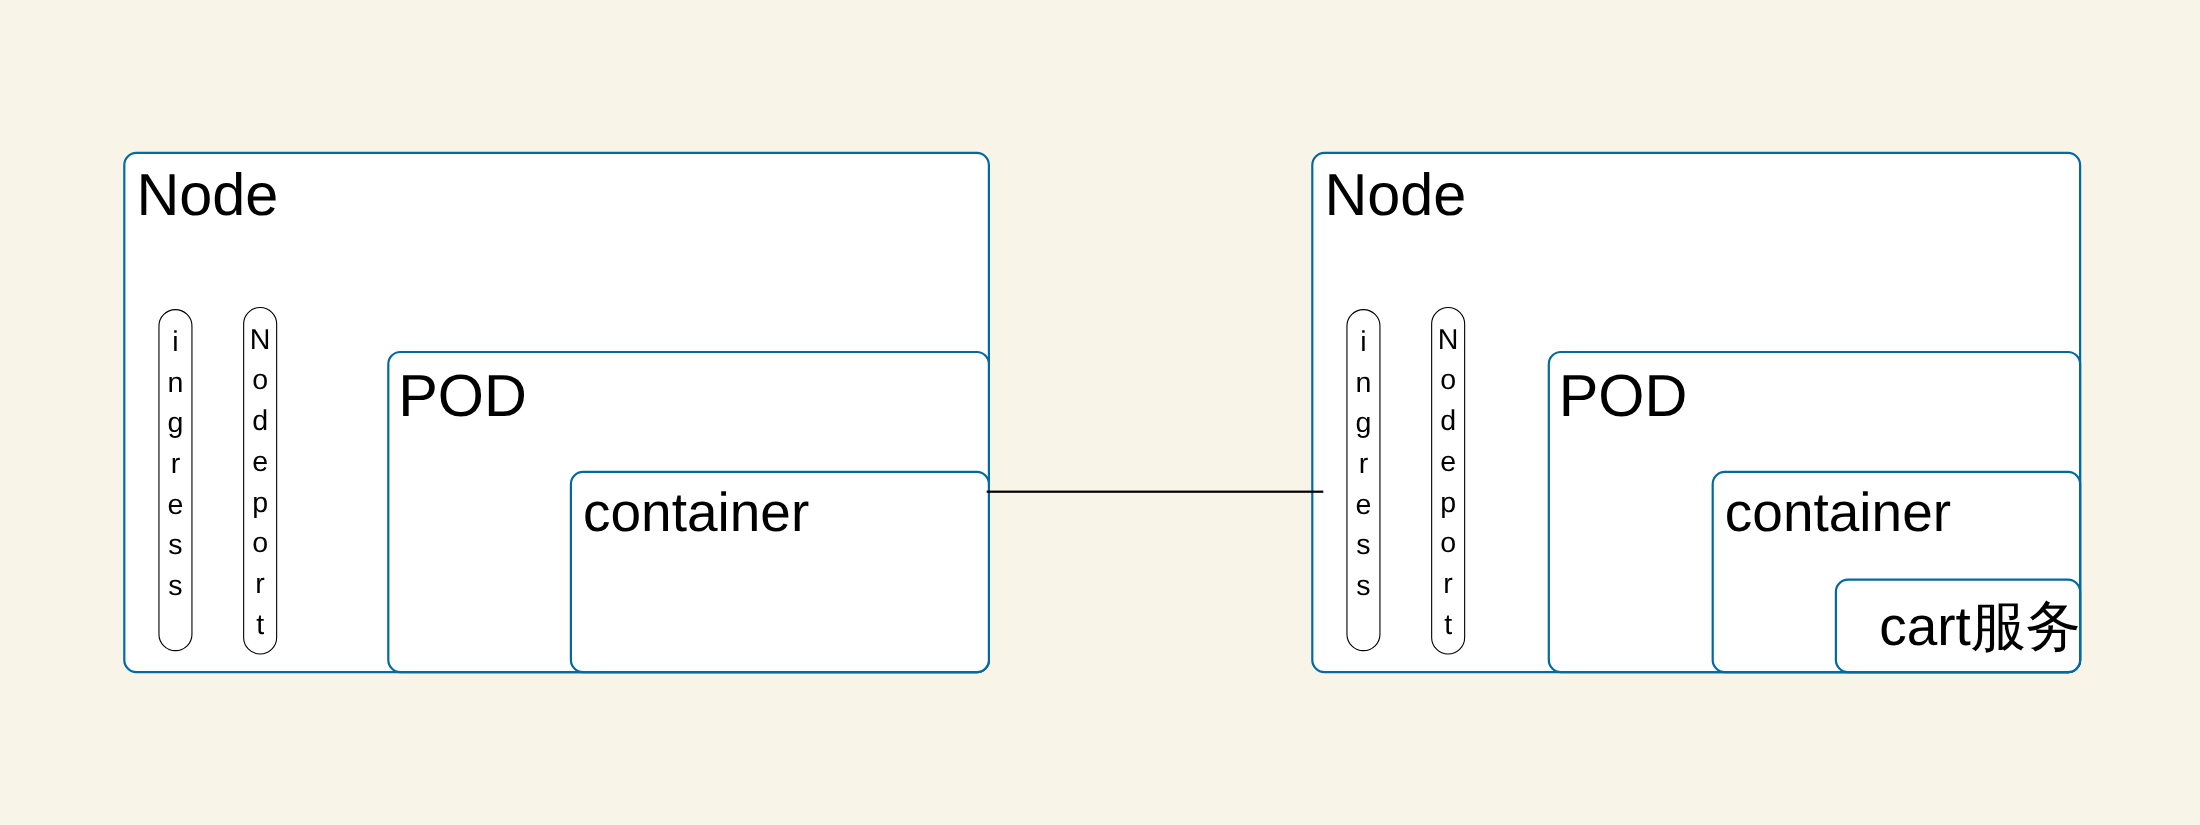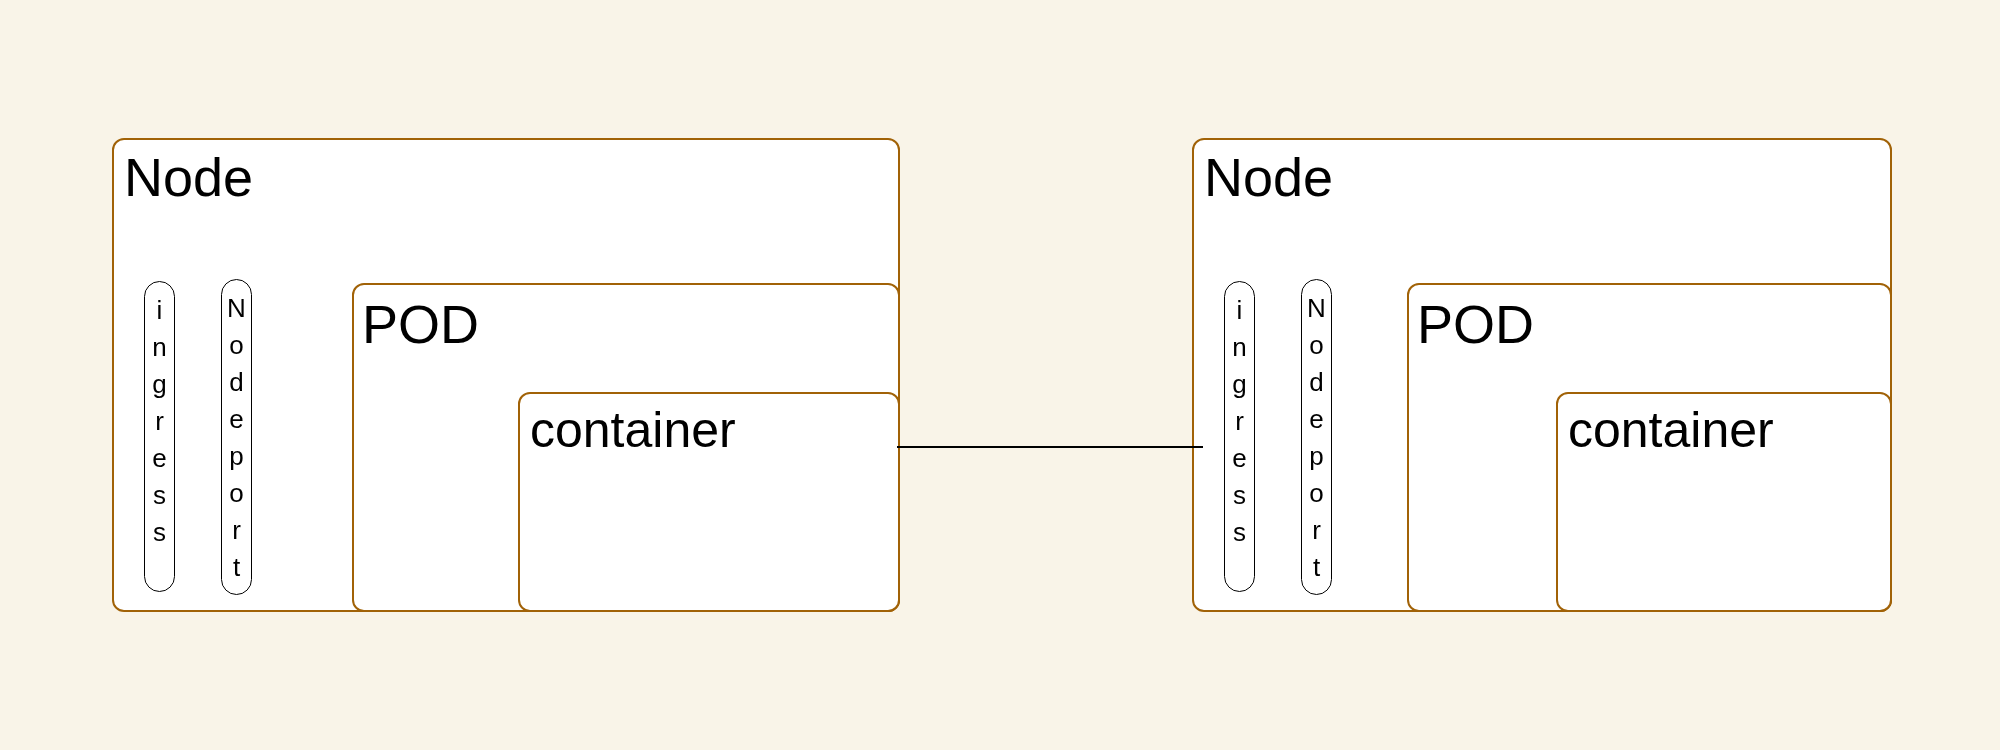--- a/index.html
+++ b/index.html
@@ -18,7 +18,7 @@
   .box {
     position: absolute;
     background: #ffffff;
-    border: 2px solid #a16207;
+    border: 2px solid #0369a1;
     border-radius: 12px;
     box-sizing: border-box;
     padding-left: 40px;

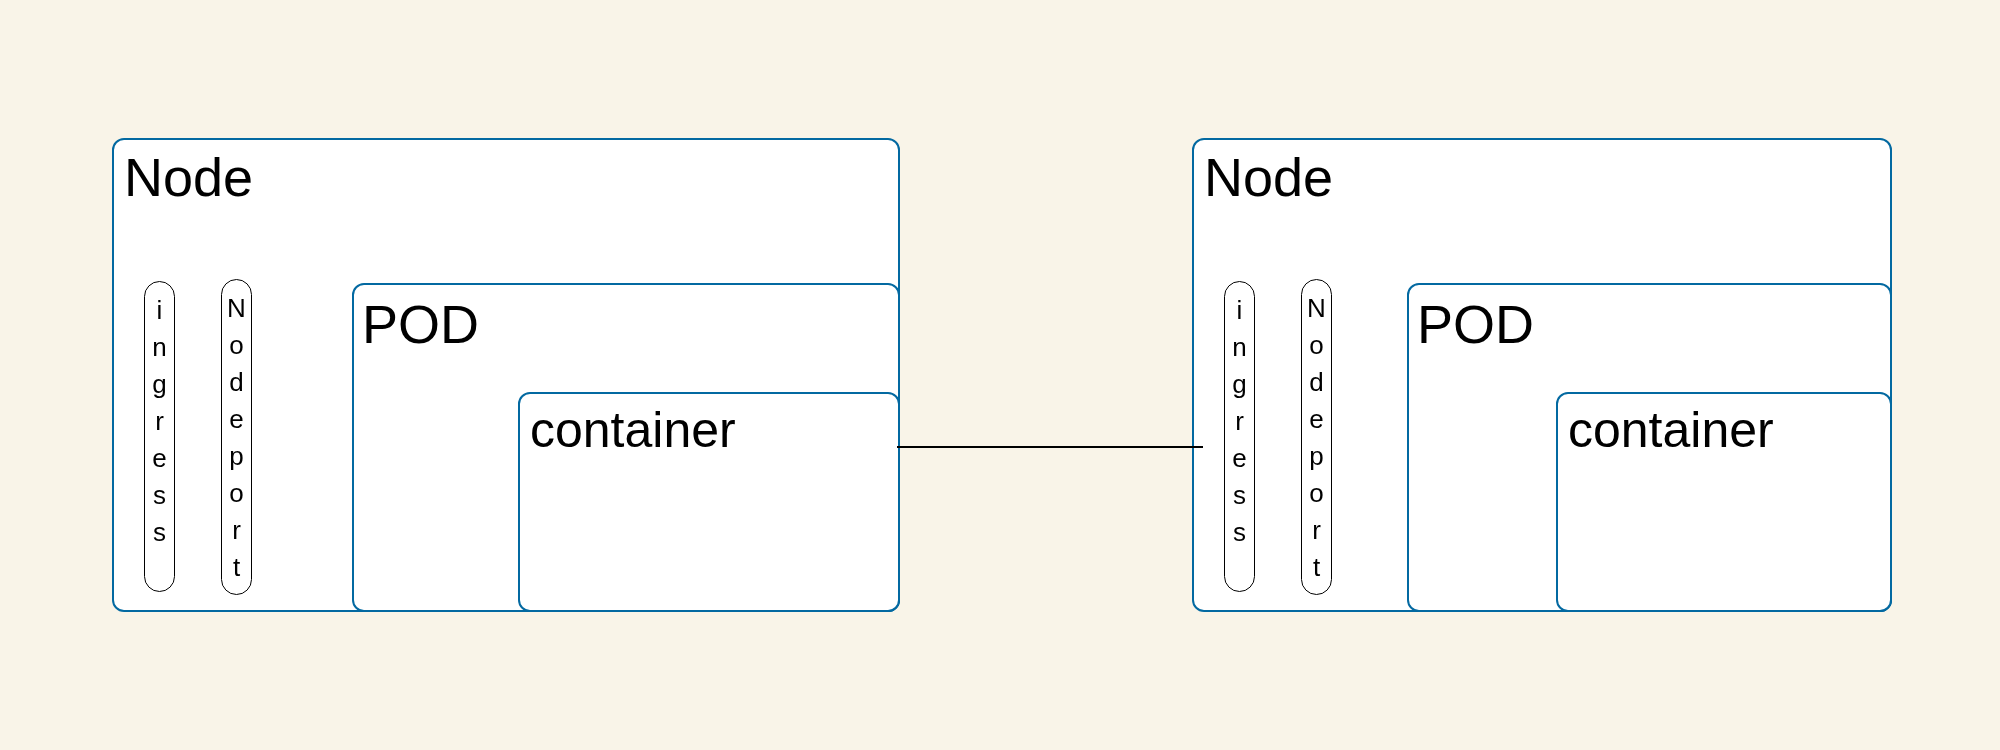--- a/index.html
+++ b/index.html
@@ -53,7 +53,7 @@
   .pill-ingress  { left: 30px;  top: 141px; height: 311px; }
   .pill-nodeport { left: 107px; top: 139px; height: 316px; }
   
-  .pod { right: -2px; bottom: -2px; }
+  .pod { right: -2px; bottom: -2px; margin-top: 36px; }
   .node-a .pod { left: 238px; top: 143px; }
   .node-b .pod { left: 213px; top: 143px; }
   .pod-title {

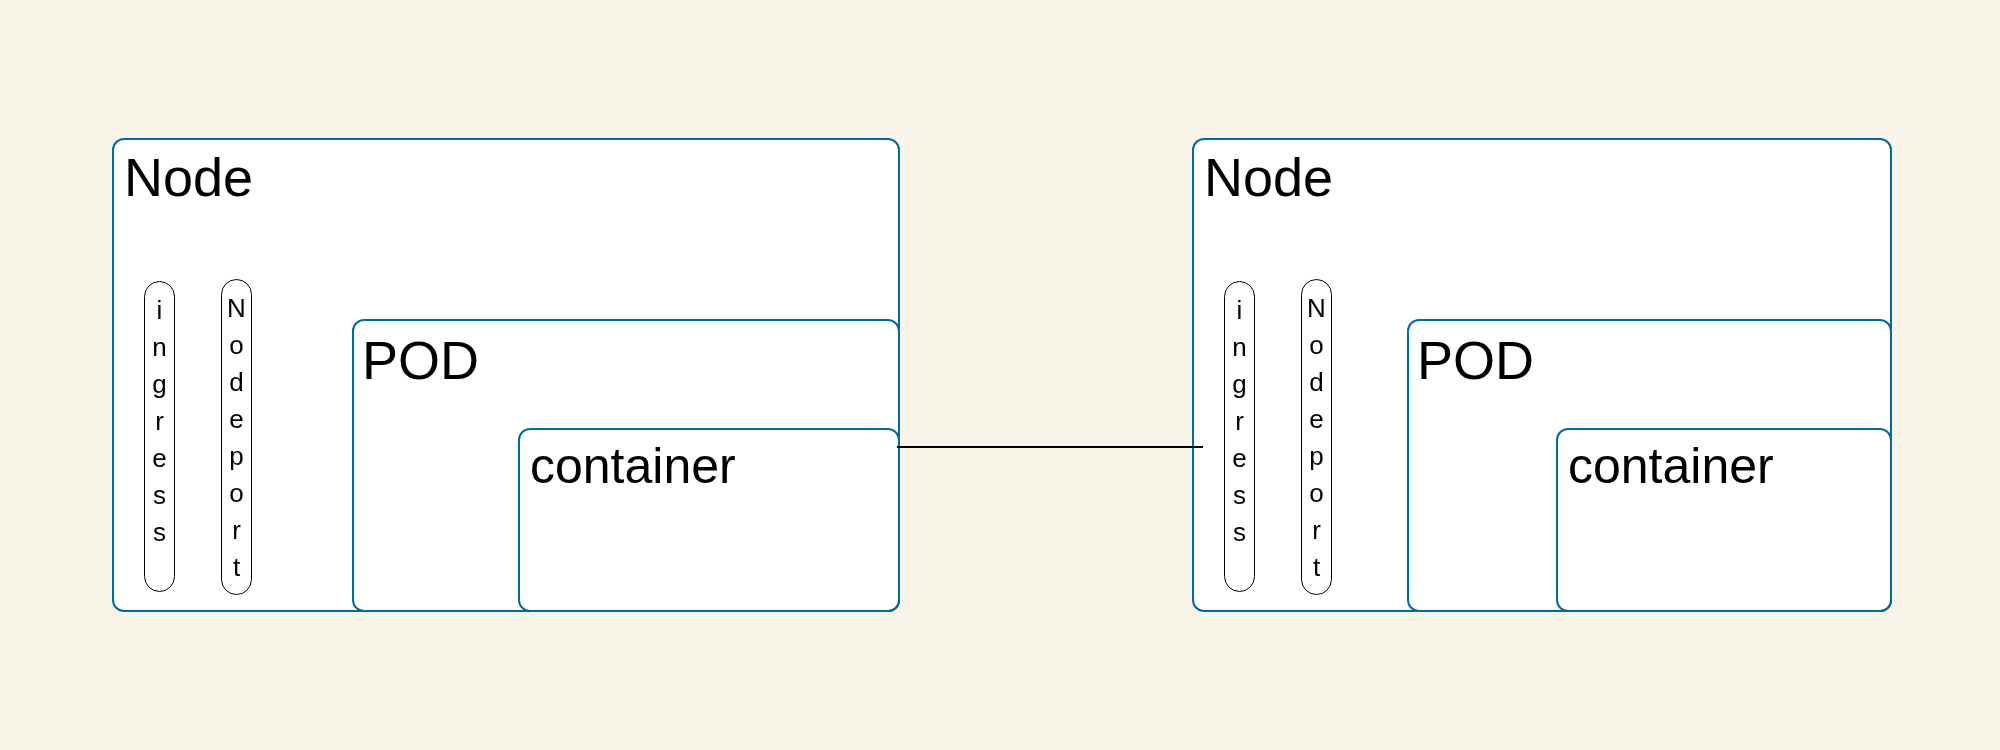--- a/index.html
+++ b/index.html
@@ -154,6 +154,9 @@
       <div class="pod-title">POD</div>
       <div class="box container-box">
         <div class="container-title">container</div>
+        <div class="box service">
+          <span class="service-label">cart服务</span>
+        </div>
       </div>
     </div>
   </section>

